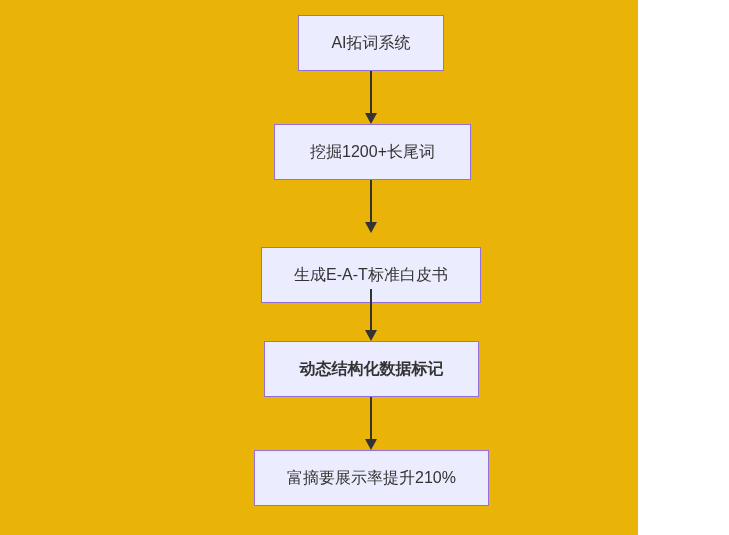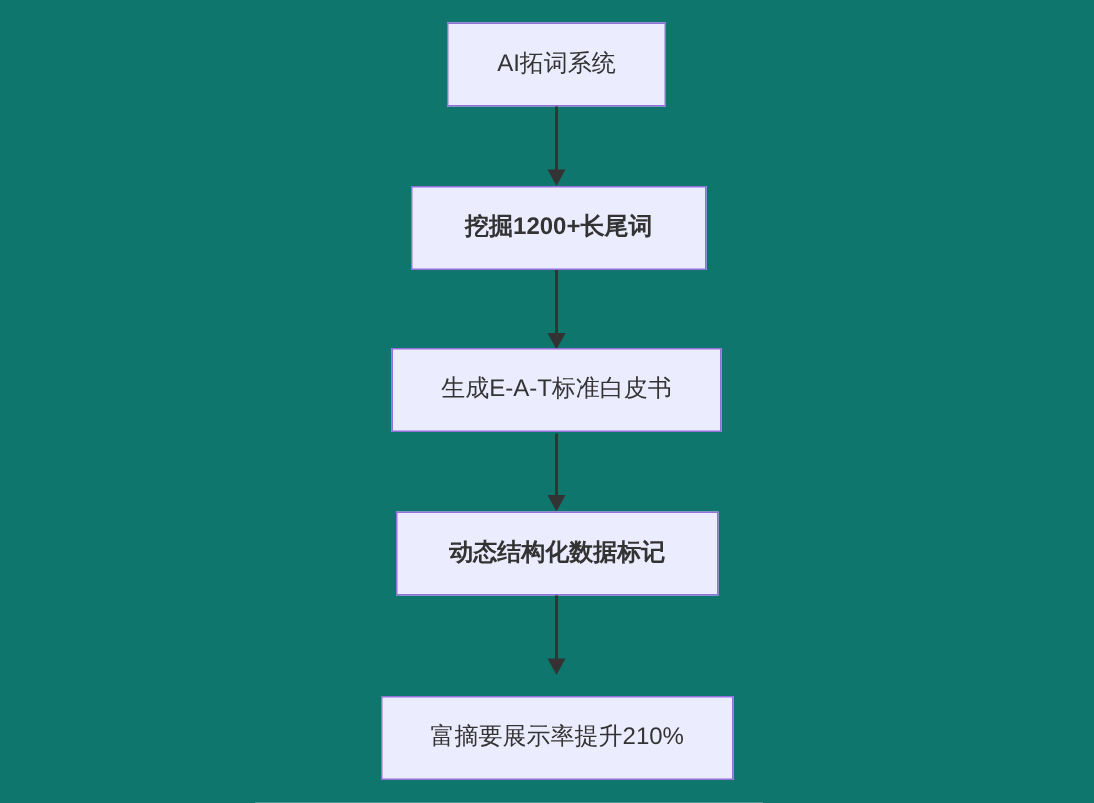--- a/index.html
+++ b/index.html
@@ -11,10 +11,11 @@
   }
   .canvas {
     position: relative;
-    width: 729px;
+    width: 618px;
     height: 535px;
-    background: #0f766e;
+    background: #eab308;
     overflow: hidden;
+    padding-left: 20px;
   }
   .flow-node {
     position: absolute;

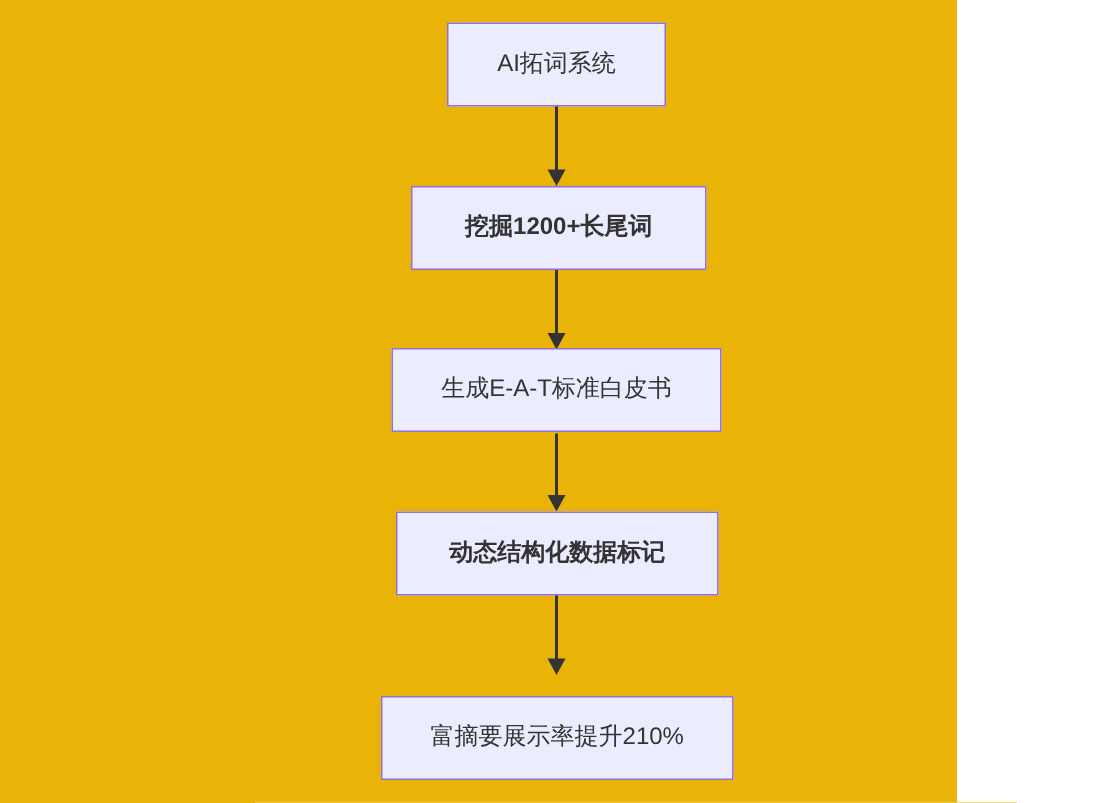--- a/index.html
+++ b/index.html
@@ -33,7 +33,7 @@
     white-space: nowrap;
   }
   .node-1 { left: 298px; top: 15px;  width: 146px; }
-  .node-2 { left: 274px; top: 124px; width: 197px; font-weight: bold; }
+  .node-2 { left: 274px; top: 124px; width: 197px; }
   .node-3 { left: 261px; top: 232px; width: 220px; }
   .node-4 { left: 264px; top: 341px; width: 215px; font-weight: bold; }
   .node-5 { left: 254px; top: 464px; width: 235px; }

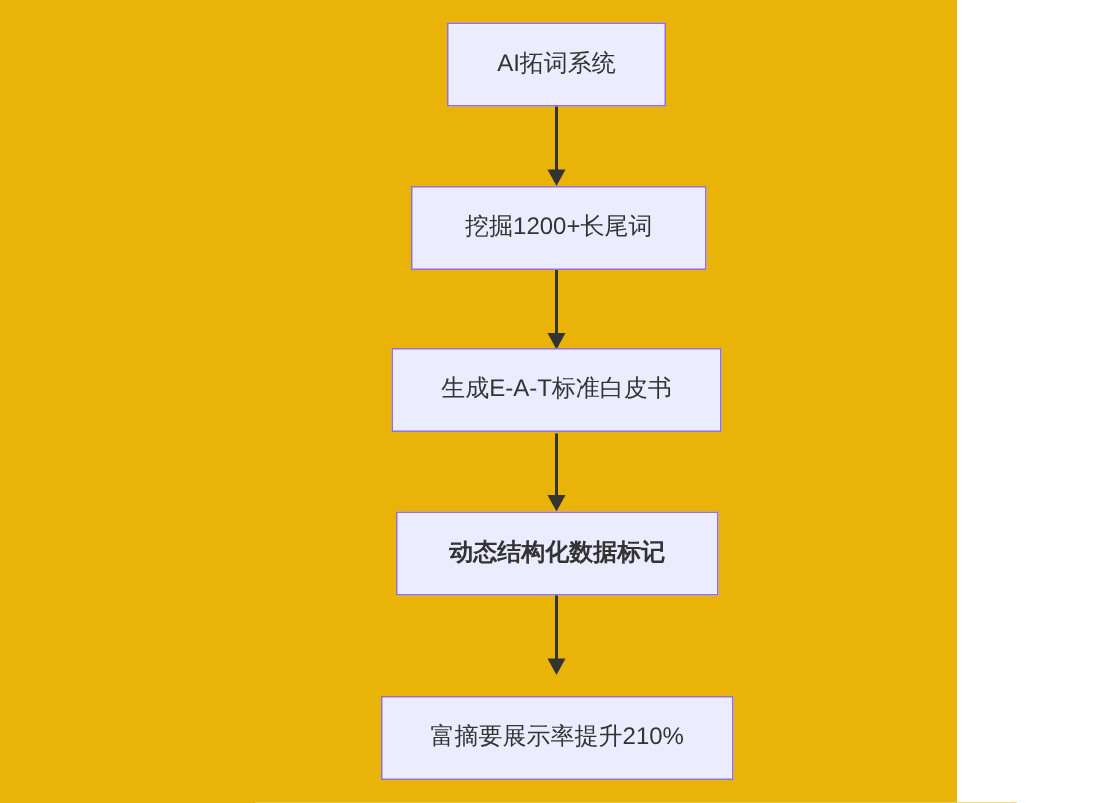--- a/index.html
+++ b/index.html
@@ -34,7 +34,7 @@
   }
   .node-1 { left: 298px; top: 15px;  width: 146px; }
   .node-2 { left: 274px; top: 124px; width: 197px; }
-  .node-3 { left: 261px; top: 232px; width: 220px; }
+  .node-3 { left: 261px; top: 247px; width: 220px; }
   .node-4 { left: 264px; top: 341px; width: 215px; font-weight: bold; }
   .node-5 { left: 254px; top: 464px; width: 235px; }
 

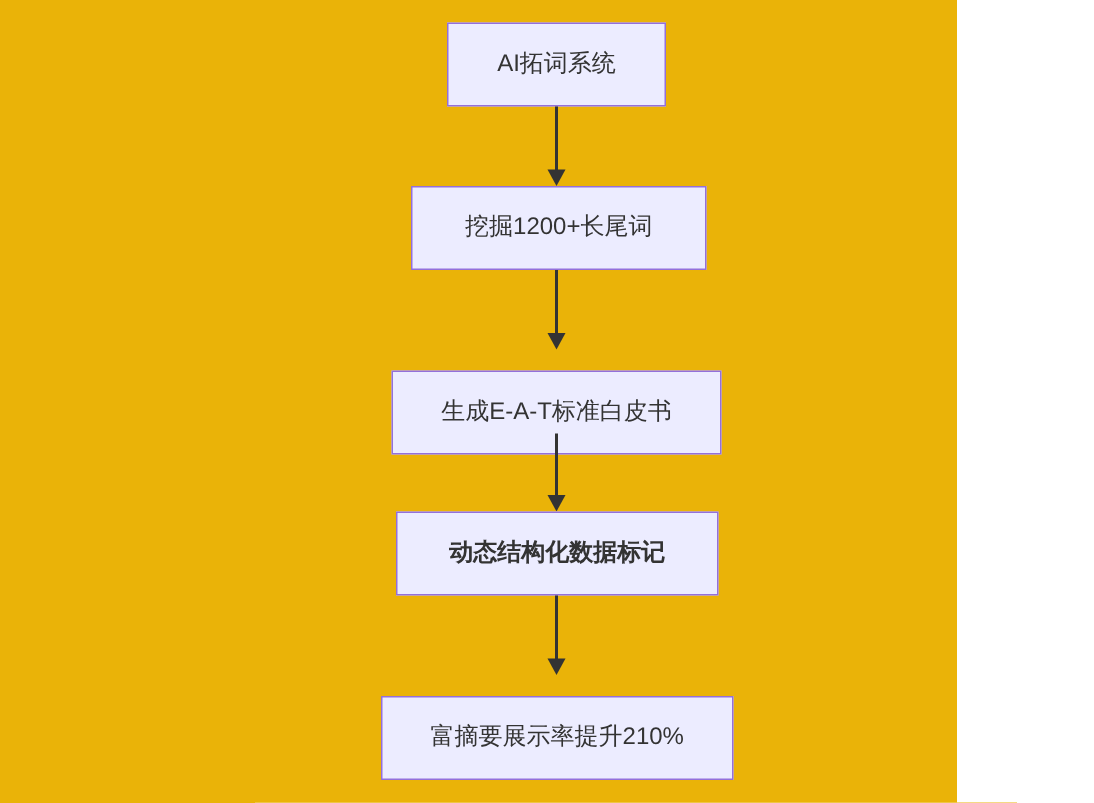--- a/index.html
+++ b/index.html
@@ -36,7 +36,7 @@
   .node-2 { left: 274px; top: 124px; width: 197px; }
   .node-3 { left: 261px; top: 247px; width: 220px; }
   .node-4 { left: 264px; top: 341px; width: 215px; font-weight: bold; }
-  .node-5 { left: 254px; top: 464px; width: 235px; }
+  .node-5 { left: 254px; top: 450px; width: 235px; }
 
   .arrow {
     position: absolute;

